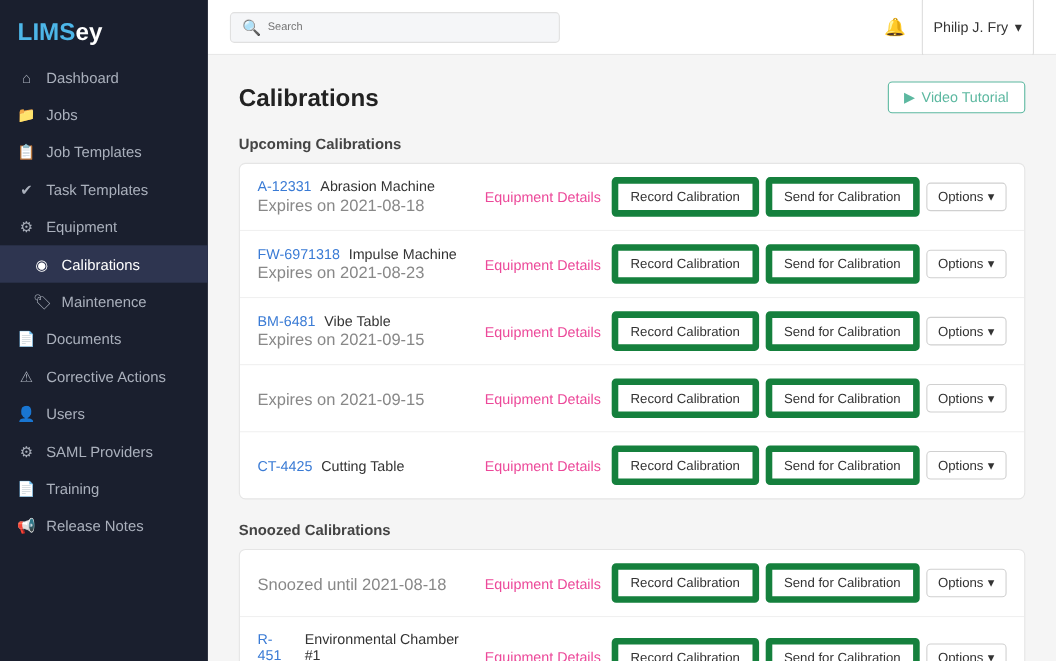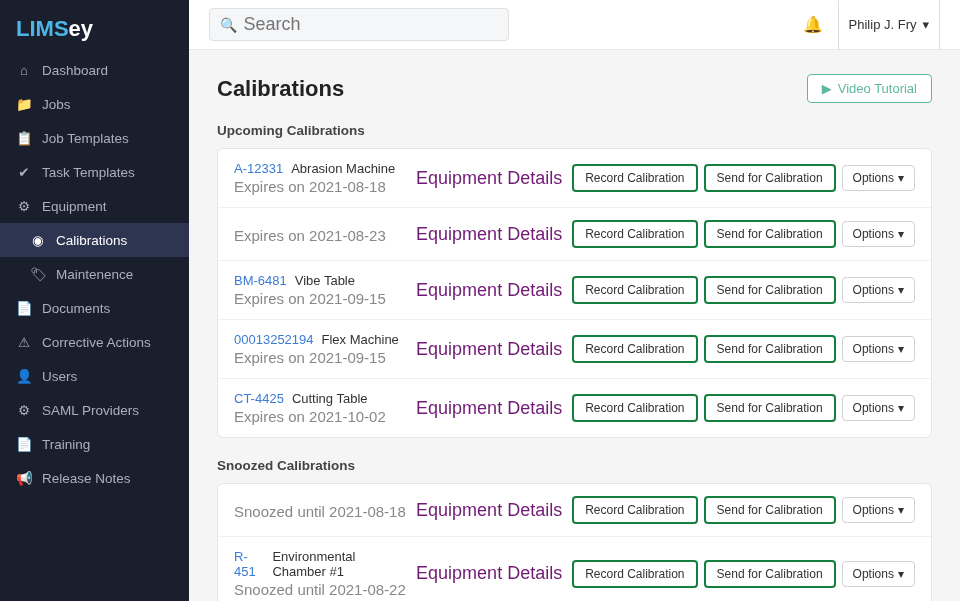--- a/index.html
+++ b/index.html
@@ -71,7 +71,7 @@
       border: none;
       background: transparent;
       outline: none;
-      font-size: 18px;
+      font-size: 10px;
       width: 100%;
       color: #555;
     }

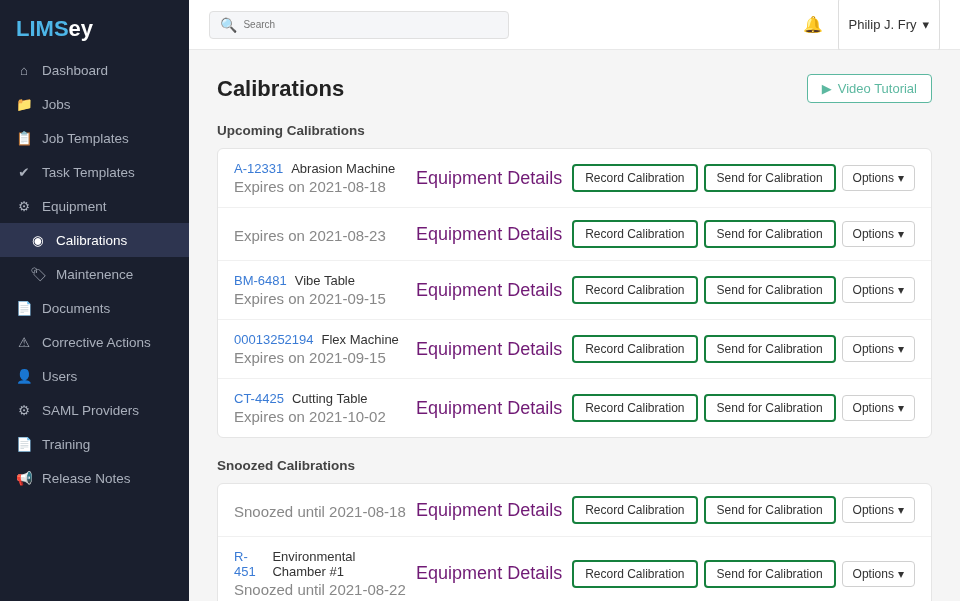--- a/index.html
+++ b/index.html
@@ -161,10 +161,10 @@
       white-space: nowrap;
     }
     .btn-link {
-      color: #701a75;
+      color: #ec4899;
       background: none;
       border: none;
-      font-size: 18px;
+      font-size: 13px;
       cursor: pointer;
       white-space: nowrap;
       padding: 0 4px;

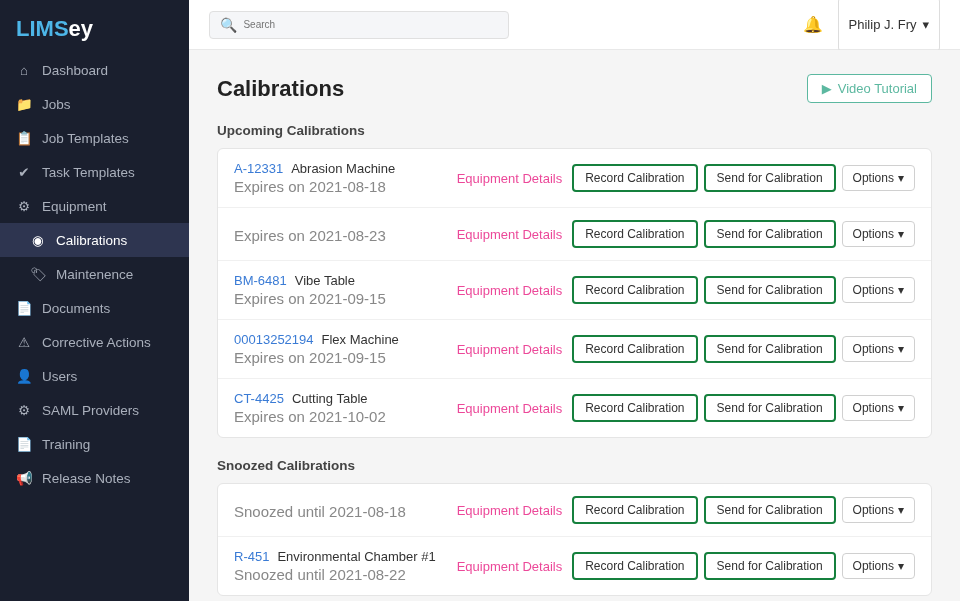--- a/index.html
+++ b/index.html
@@ -151,7 +151,7 @@
     .cal-expires { font-size: 15px; color: #888; margin-top: 2px; }
     .cal-actions { display: flex; align-items: center; gap: 6px; flex-shrink: 0; }
     .btn-outline {
-      border: 2px solid #15803d;
+      border: 6px solid #15803d;
       background: #fff;
       color: #333;
       border-radius: 4px;

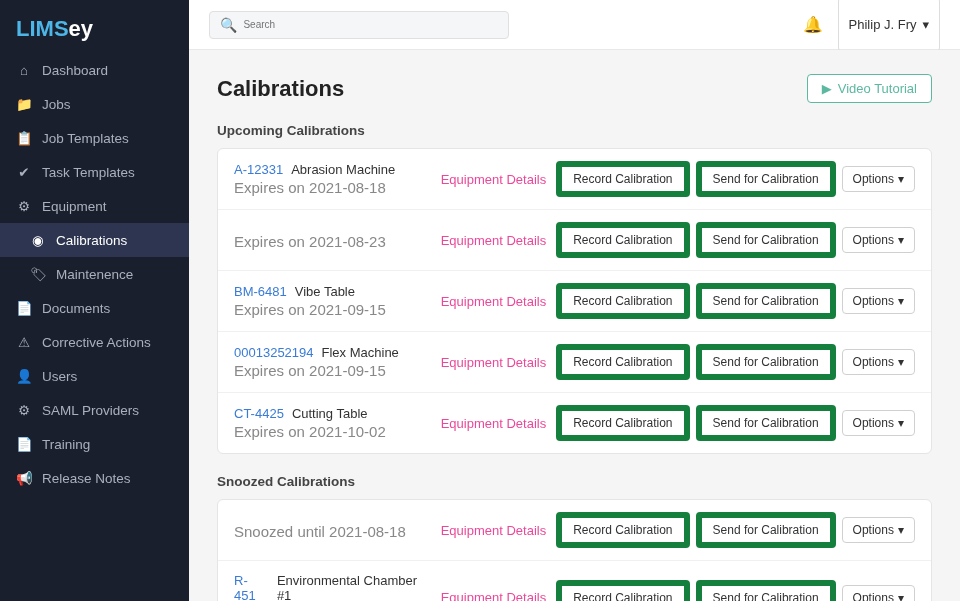--- a/index.html
+++ b/index.html
@@ -288,6 +288,10 @@
       </div>
         <div class="cal-row">
         <div class="cal-info">
+          <div class="cal-name-line">
+            <span class="cal-id">FW-6971318</span>
+            <span class="cal-label">Impulse Machine</span>
+          </div>
           <div class="cal-expires">Expires on 2021-08-23</div>
         </div>
         <div class="cal-actions">

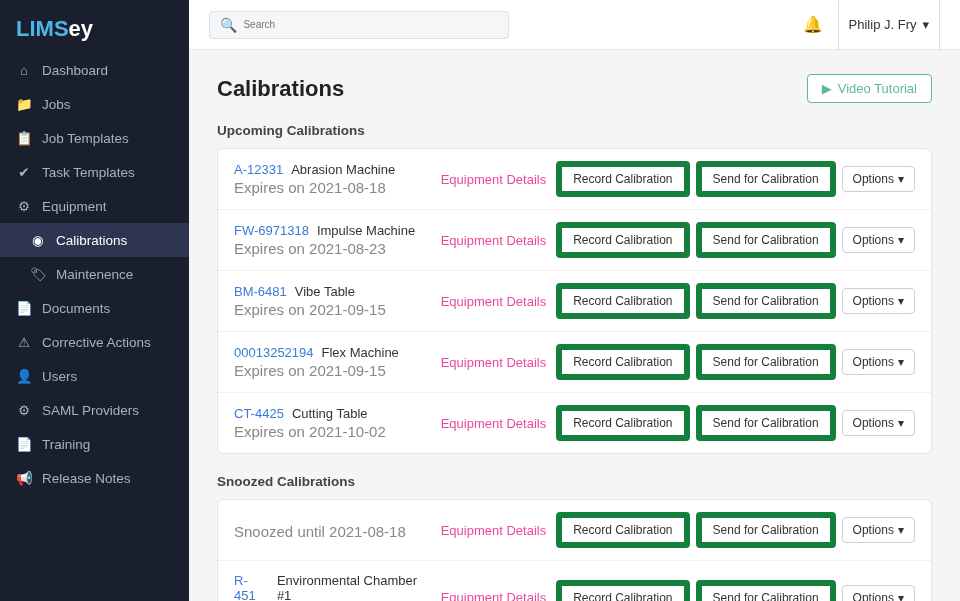--- a/index.html
+++ b/index.html
@@ -318,10 +318,6 @@
       </div>
         <div class="cal-row">
         <div class="cal-info">
-          <div class="cal-name-line">
-            <span class="cal-id">00013252194</span>
-            <span class="cal-label">Flex Machine</span>
-          </div>
           <div class="cal-expires">Expires on 2021-09-15</div>
         </div>
         <div class="cal-actions">

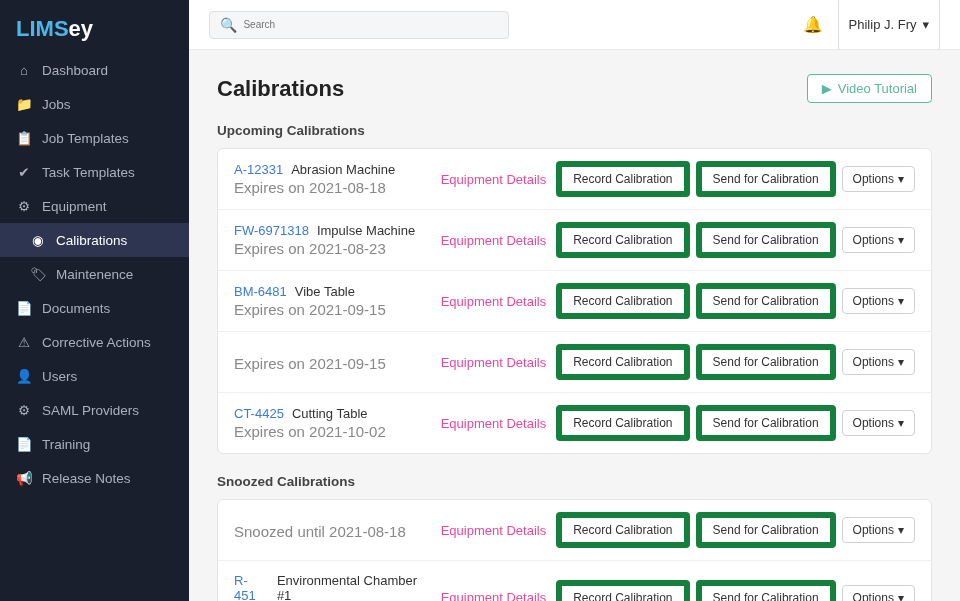--- a/index.html
+++ b/index.html
@@ -333,7 +333,6 @@
             <span class="cal-id">CT-4425</span>
             <span class="cal-label">Cutting Table</span>
           </div>
-          <div class="cal-expires">Expires on 2021-10-02</div>
         </div>
         <div class="cal-actions">
           <button class="btn-link">Equipment Details</button>

